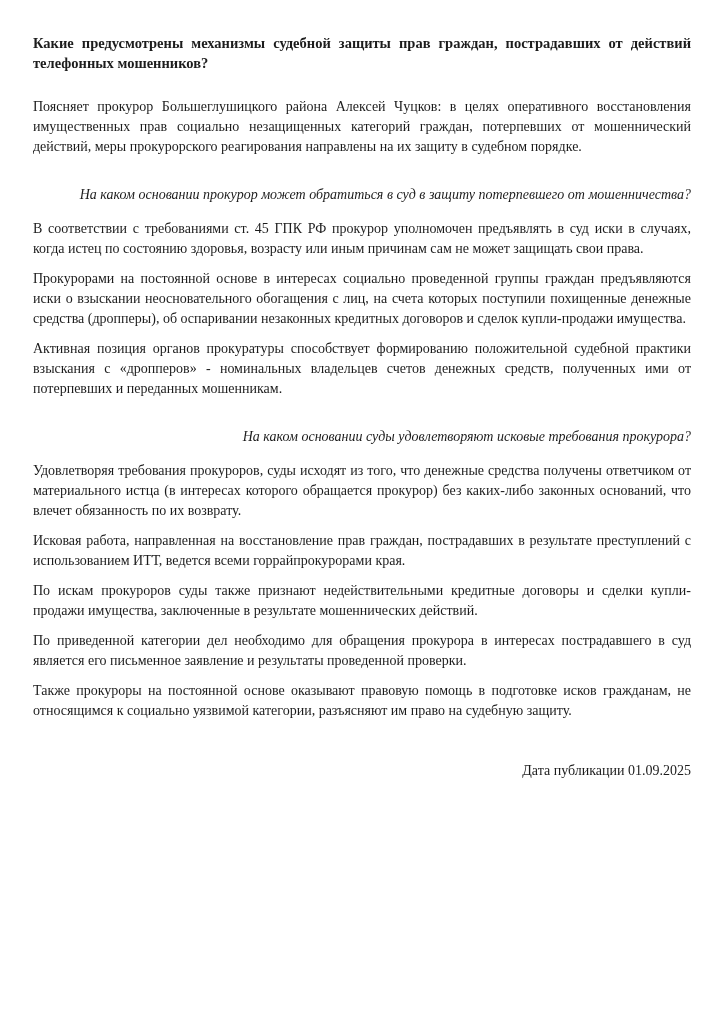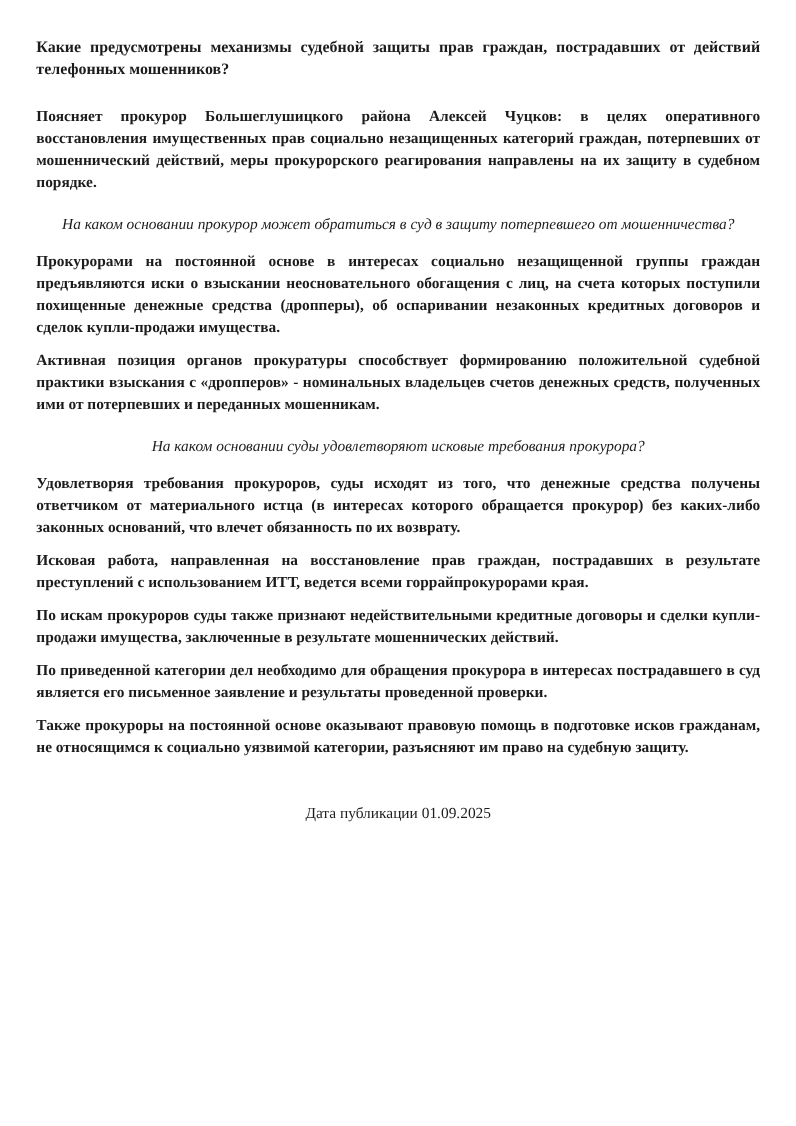--- a/index.html
+++ b/index.html
@@ -37,7 +37,6 @@
   .doc-body p.paragraph {
     text-align: justify;
     text-align-last: left;
-    font-weight: bold;
   }
   .doc-body p.question {
     font-style: italic;

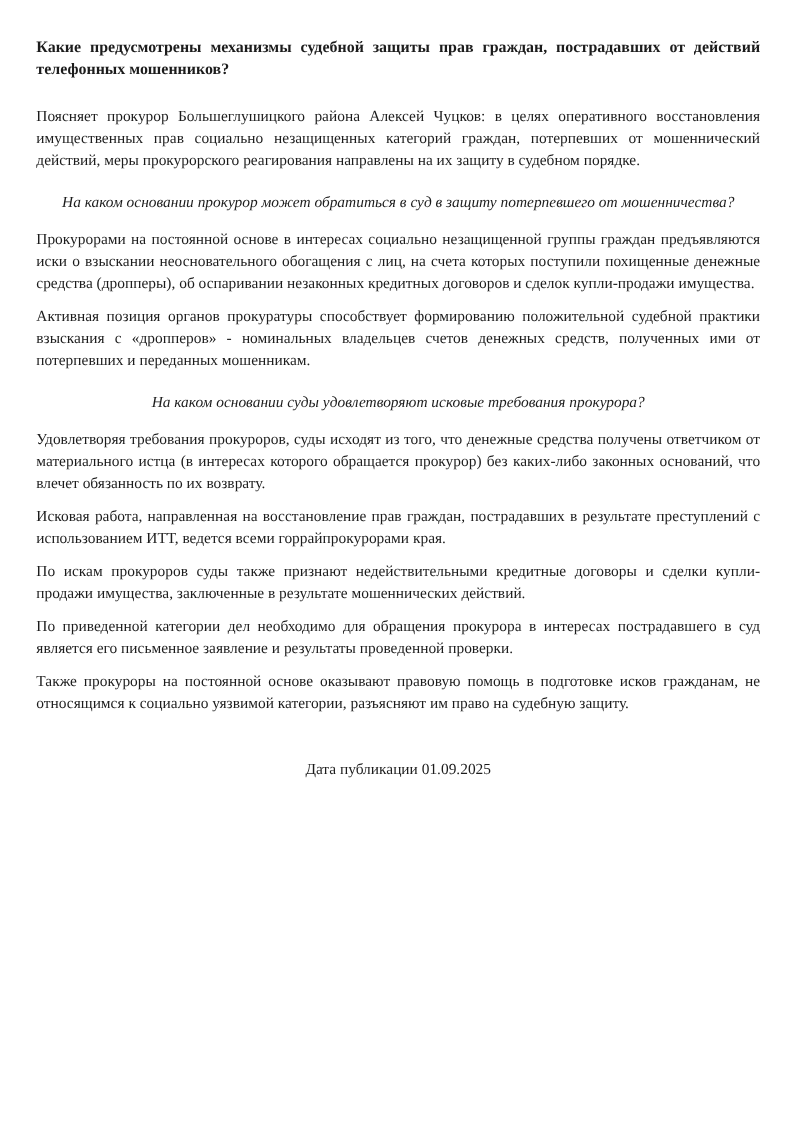--- a/index.html
+++ b/index.html
@@ -40,8 +40,8 @@
   }
   .doc-body p.question {
     font-style: italic;
-    text-align: center;
-    margin-top: 18px;
+    text-align: right;
+    margin-top: 28px;
     margin-bottom: 14px;
   }
   .pub-date {

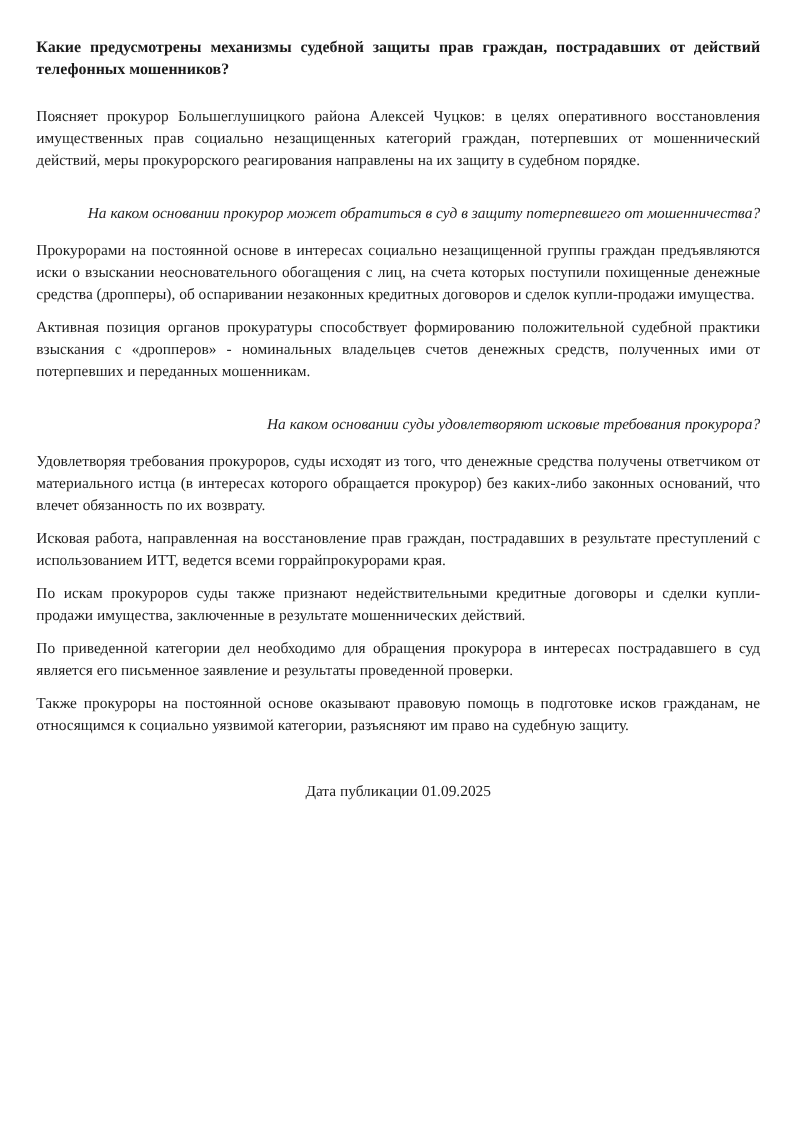--- a/index.html
+++ b/index.html
@@ -63,6 +63,7 @@
 
     <p class="question">На каком основании прокурор может обратиться в суд в защиту потерпевшего от мошенничества?</p>
 
+    <p class="paragraph">В соответствии с требованиями ст. 45 ГПК РФ прокурор уполномочен предъявлять в суд иски в случаях, когда истец по состоянию здоровья, возрасту или иным причинам сам не может защищать свои права.</p>
 
     <p class="paragraph">Прокурорами на постоянной основе в интересах социально незащищенной группы граждан предъявляются иски о взыскании неосновательного обогащения с лиц, на счета которых поступили похищенные денежные средства (дропперы), об оспаривании незаконных кредитных договоров и сделок купли-продажи имущества.</p>
 

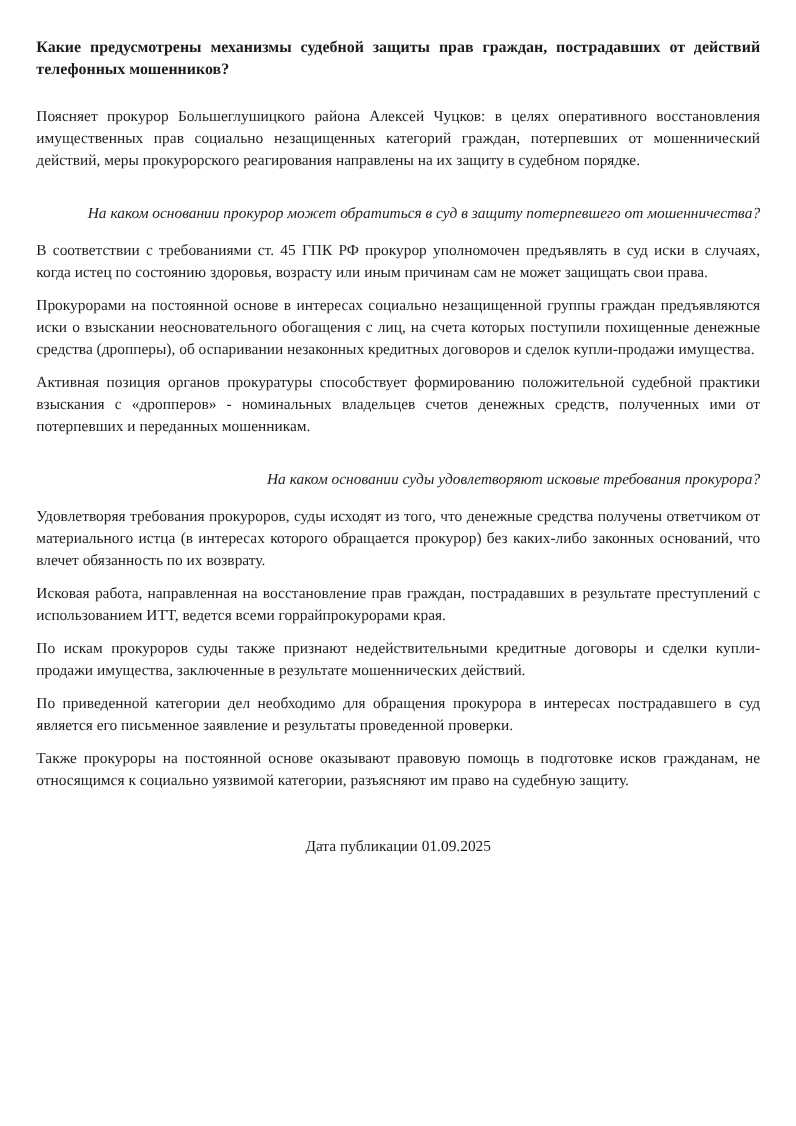--- a/index.html
+++ b/index.html
@@ -65,7 +65,7 @@
 
     <p class="paragraph">В соответствии с требованиями ст. 45 ГПК РФ прокурор уполномочен предъявлять в суд иски в случаях, когда истец по состоянию здоровья, возрасту или иным причинам сам не может защищать свои права.</p>
 
-    <p class="paragraph">Прокурорами на постоянной основе в интересах социально незащищенной группы граждан предъявляются иски о взыскании неосновательного обогащения с лиц, на счета которых поступили похищенные денежные средства (дропперы), об оспаривании незаконных кредитных договоров и сделок купли-продажи имущества.</p>
+    <p class="paragraph">Прокурорами на постоянной основе в интересах социально проведенной группы граждан предъявляются иски о взыскании неосновательного обогащения с лиц, на счета которых поступили похищенные денежные средства (дропперы), об оспаривании незаконных кредитных договоров и сделок купли-продажи имущества.</p>
 
     <p class="paragraph">Активная позиция органов прокуратуры способствует формированию положительной судебной практики взыскания с «дропперов» - номинальных владельцев счетов денежных средств, полученных ими от потерпевших и переданных мошенникам.</p>
 

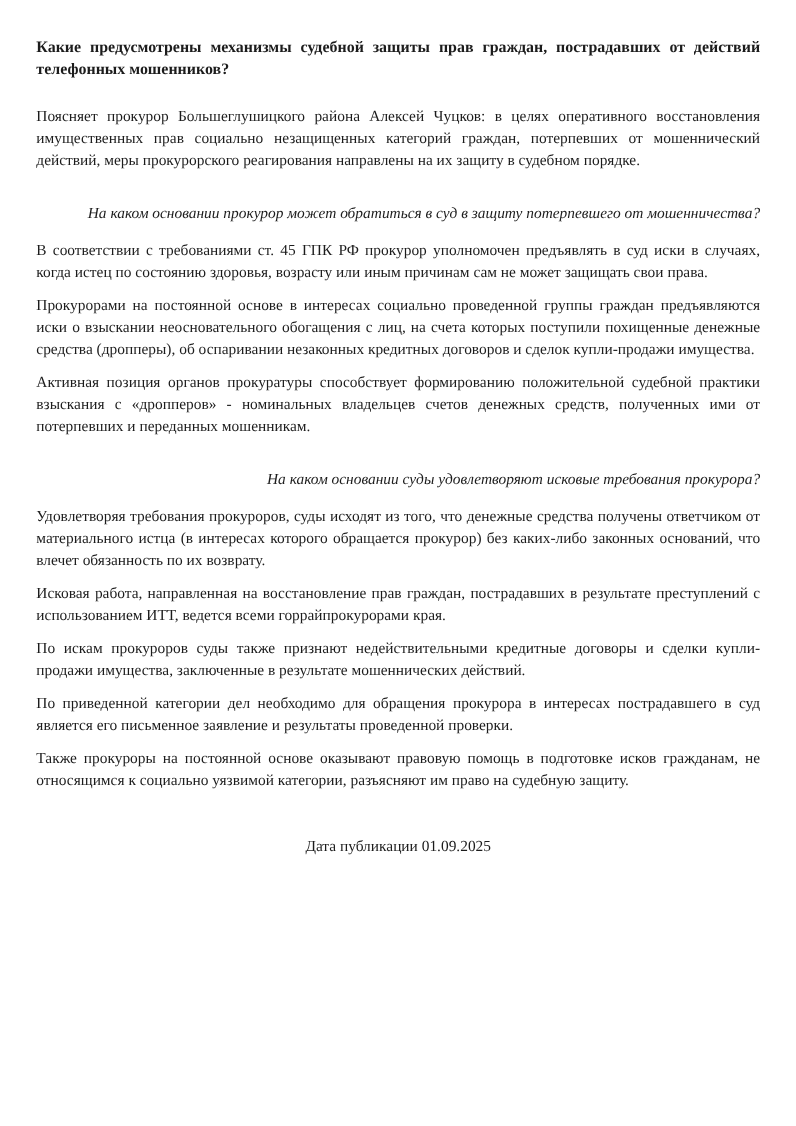--- a/index.html
+++ b/index.html
@@ -48,7 +48,7 @@
     font-size: 14px;
     line-height: 20px;
     margin: 40px 0 0 0;
-    text-align: center;
+    text-align: right;
   }
 </style>
 </head>

